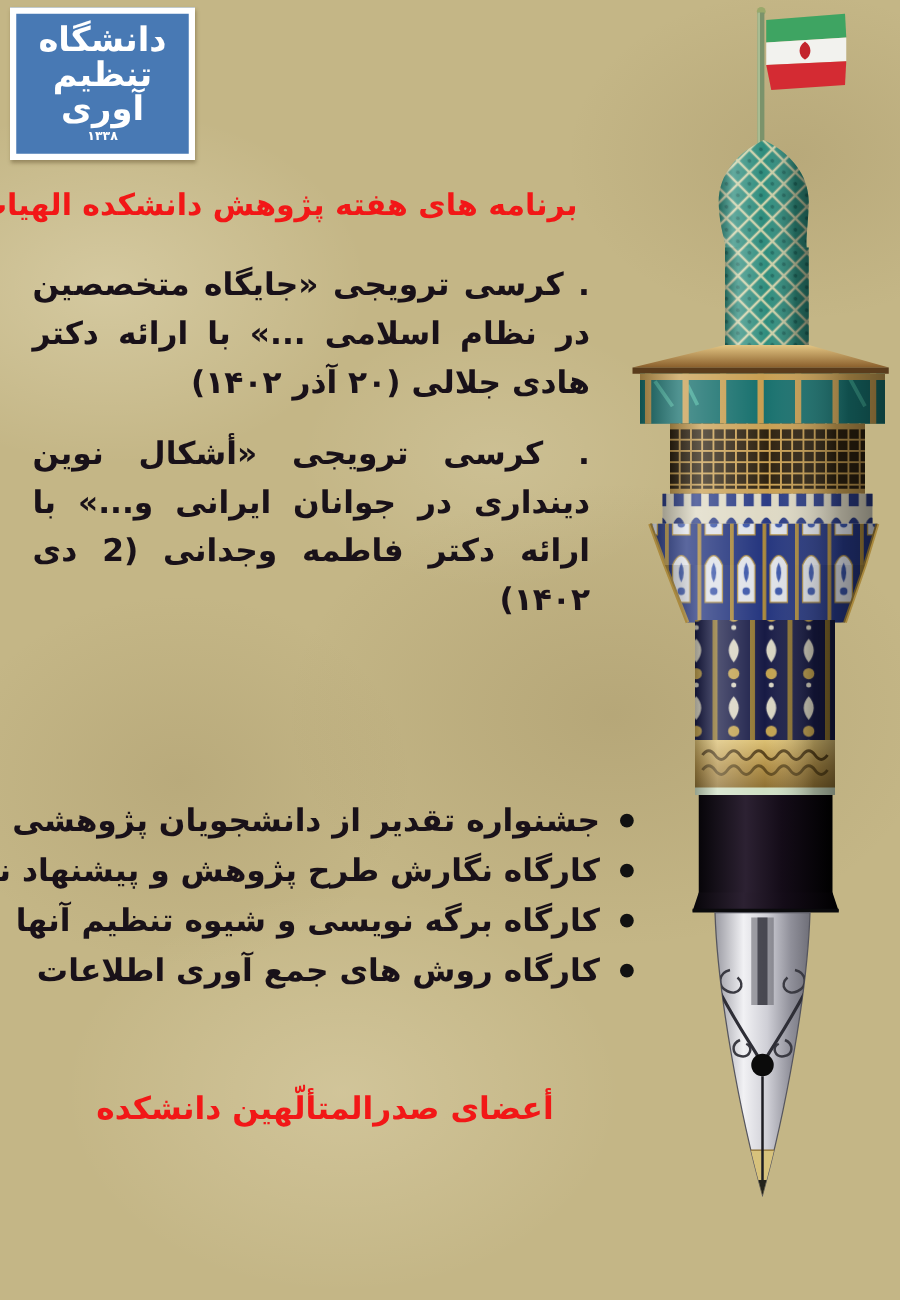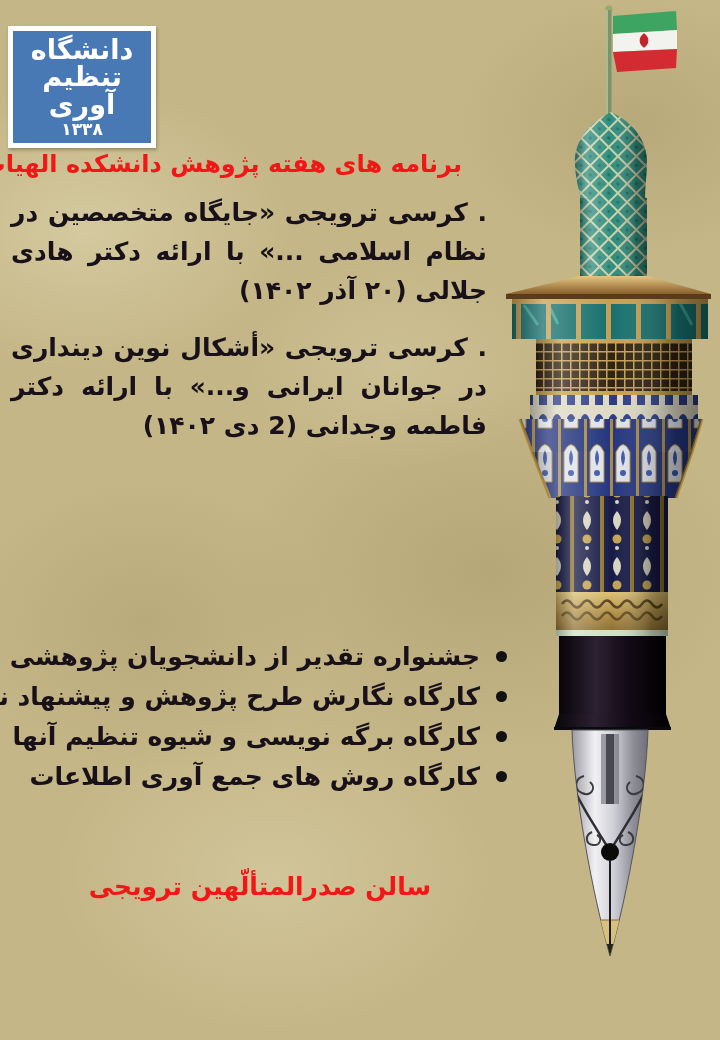--- a/index.html
+++ b/index.html
@@ -19,7 +19,7 @@
     position:absolute; top:6px; left:8px; width:138px; height:112px;
     border:5px solid #fff; box-shadow:1px 2px 3px rgba(90,75,40,.45);
     display:flex; flex-direction:column; align-items:center; justify-content:center;
-    color:#fff; direction:rtl; text-align:center; line-height:1.02; font-weight:bold;margin-top:20px;
+    color:#fff; direction:rtl; text-align:center; line-height:1.02; font-weight:bold;
   }
   .logo .l{font-size:27px; letter-spacing:1px;}
   .logo .year{font-size:17px; margin-top:3px; letter-spacing:2px;}

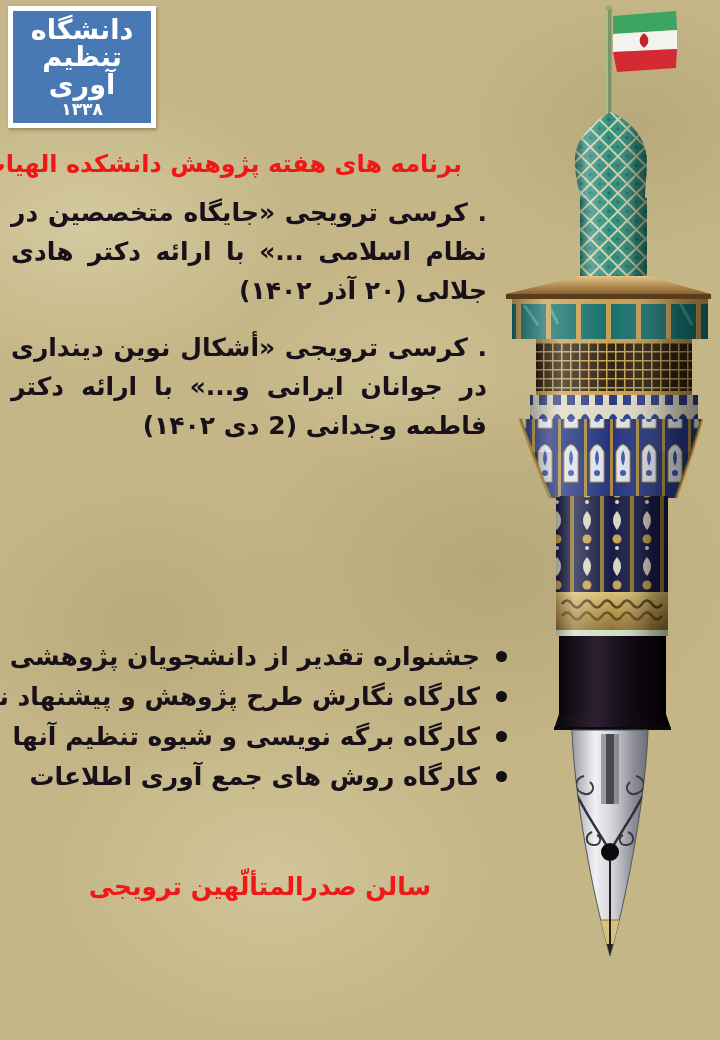--- a/index.html
+++ b/index.html
@@ -22,7 +22,7 @@
     color:#fff; direction:rtl; text-align:center; line-height:1.02; font-weight:bold;
   }
   .logo .l{font-size:27px; letter-spacing:1px;}
-  .logo .year{font-size:17px; margin-top:3px; letter-spacing:2px;}
+  .logo .year{font-size:10px; margin-top:3px; letter-spacing:2px;}
   .title{
     position:absolute; top:150px; right:258px; width:440px;
     direction:rtl; text-align:right; white-space:nowrap;

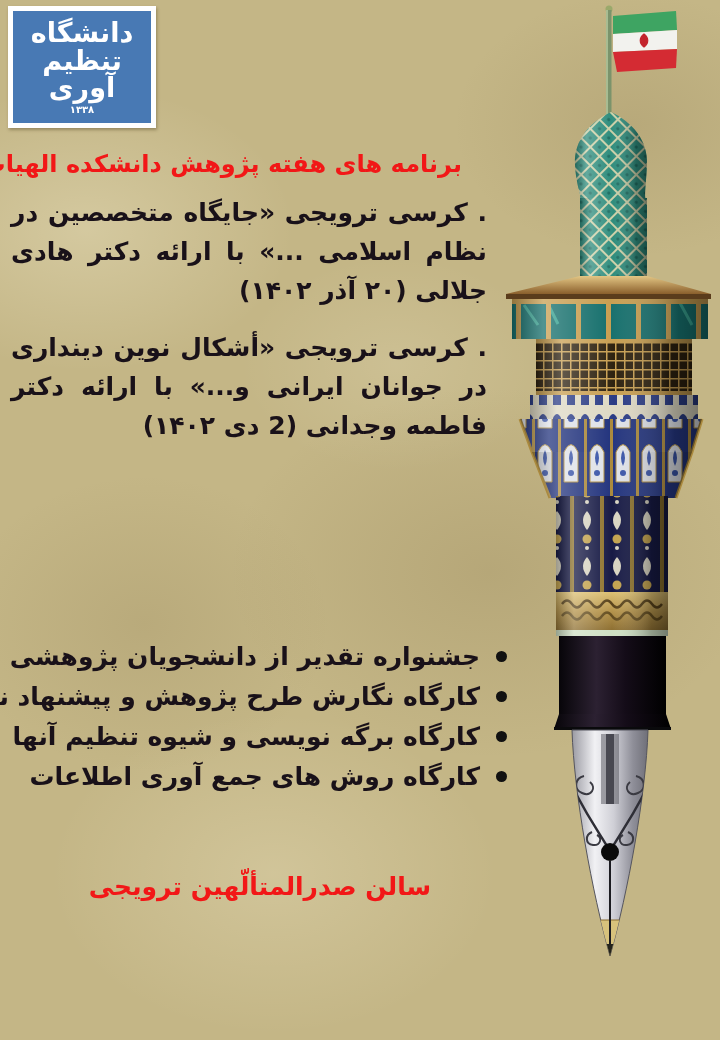--- a/index.html
+++ b/index.html
@@ -33,7 +33,7 @@
     direction:rtl; text-align:justify; text-align-last:right;
     font-size:25px; font-weight:bold; line-height:39px; color:#191119;
   }
-  .events p{margin:1px;}
+  .events p{margin:16px;}
   .events p.e1{margin-bottom:18px;}
   .events p.e2{margin-bottom:38px;}
   .workshops{

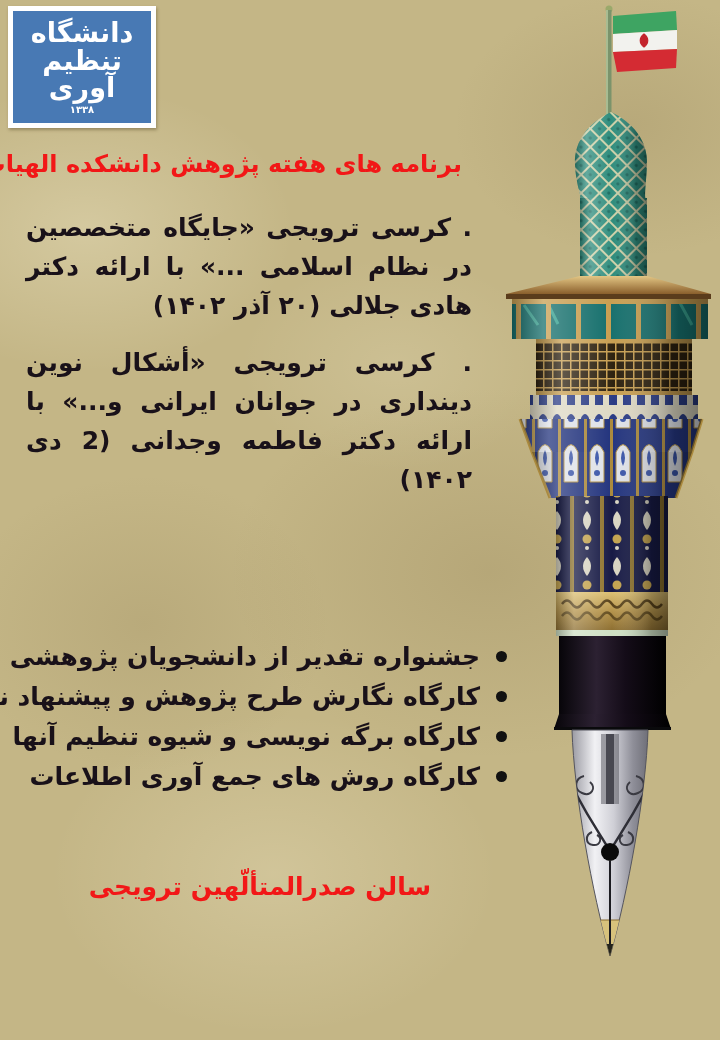--- a/index.html
+++ b/index.html
@@ -87,7 +87,7 @@
     </div>
   </div>
 
-  <div class="venue" id="venue-el" style="color: rgb(242, 23, 23);">سالن صدرالمتألّهین ترویجی</div>
+  <div class="venue" id="venue-el" style="color: rgb(242, 23, 23);">أعضای صدرالمتألّهین دانشکده</div>
 
   <svg class="art" viewBox="0 0 240 1000">
     <defs>

